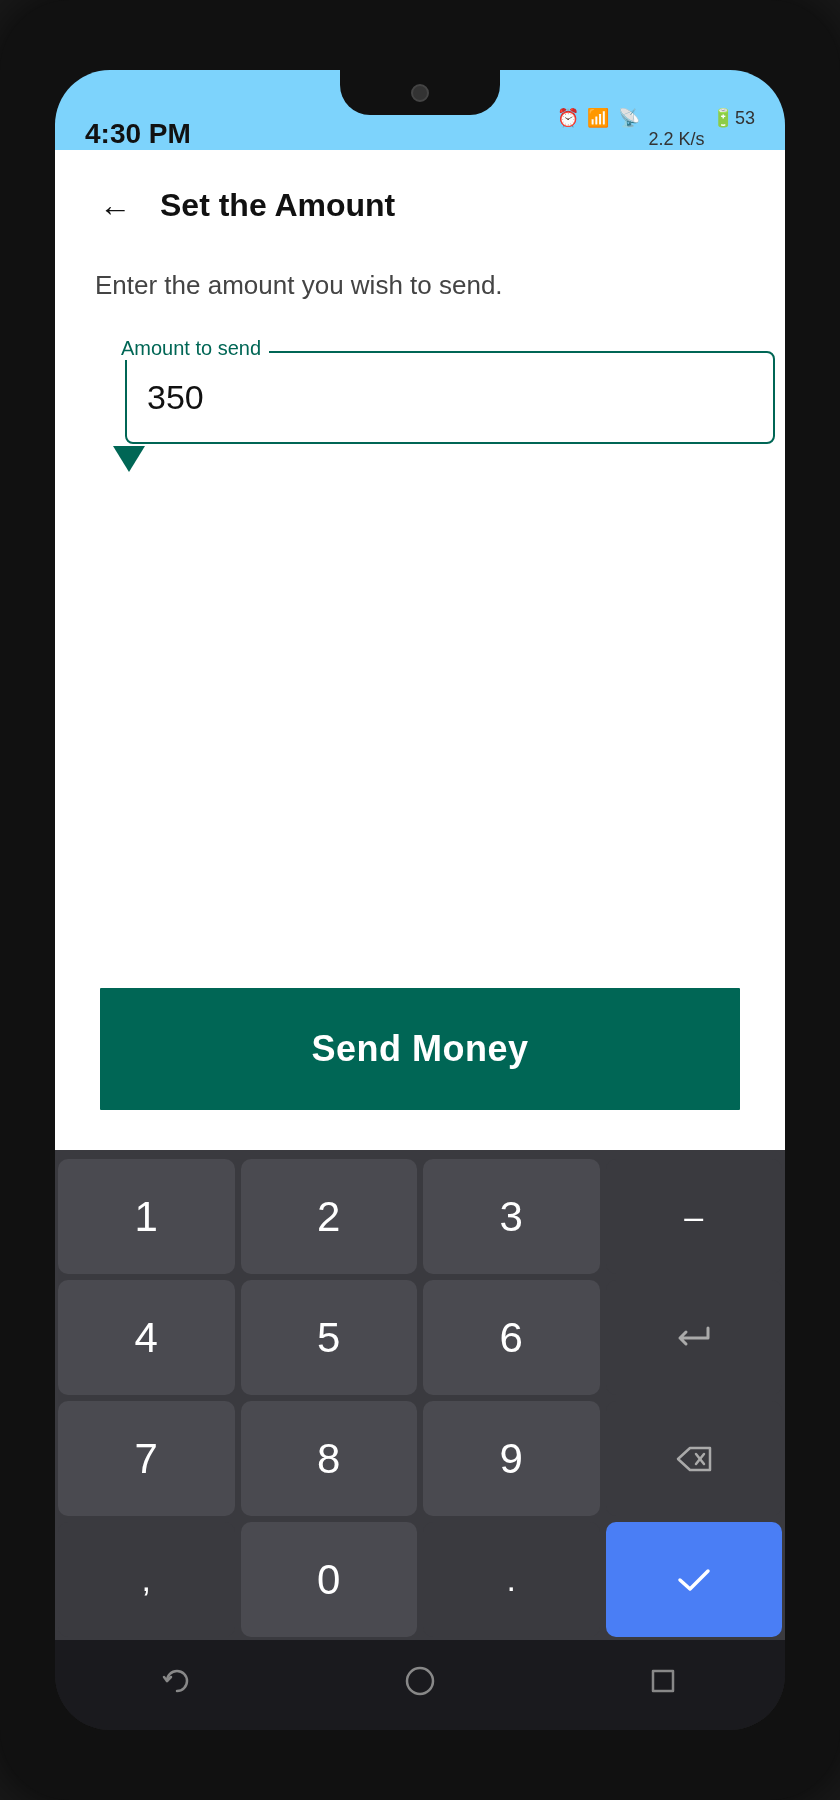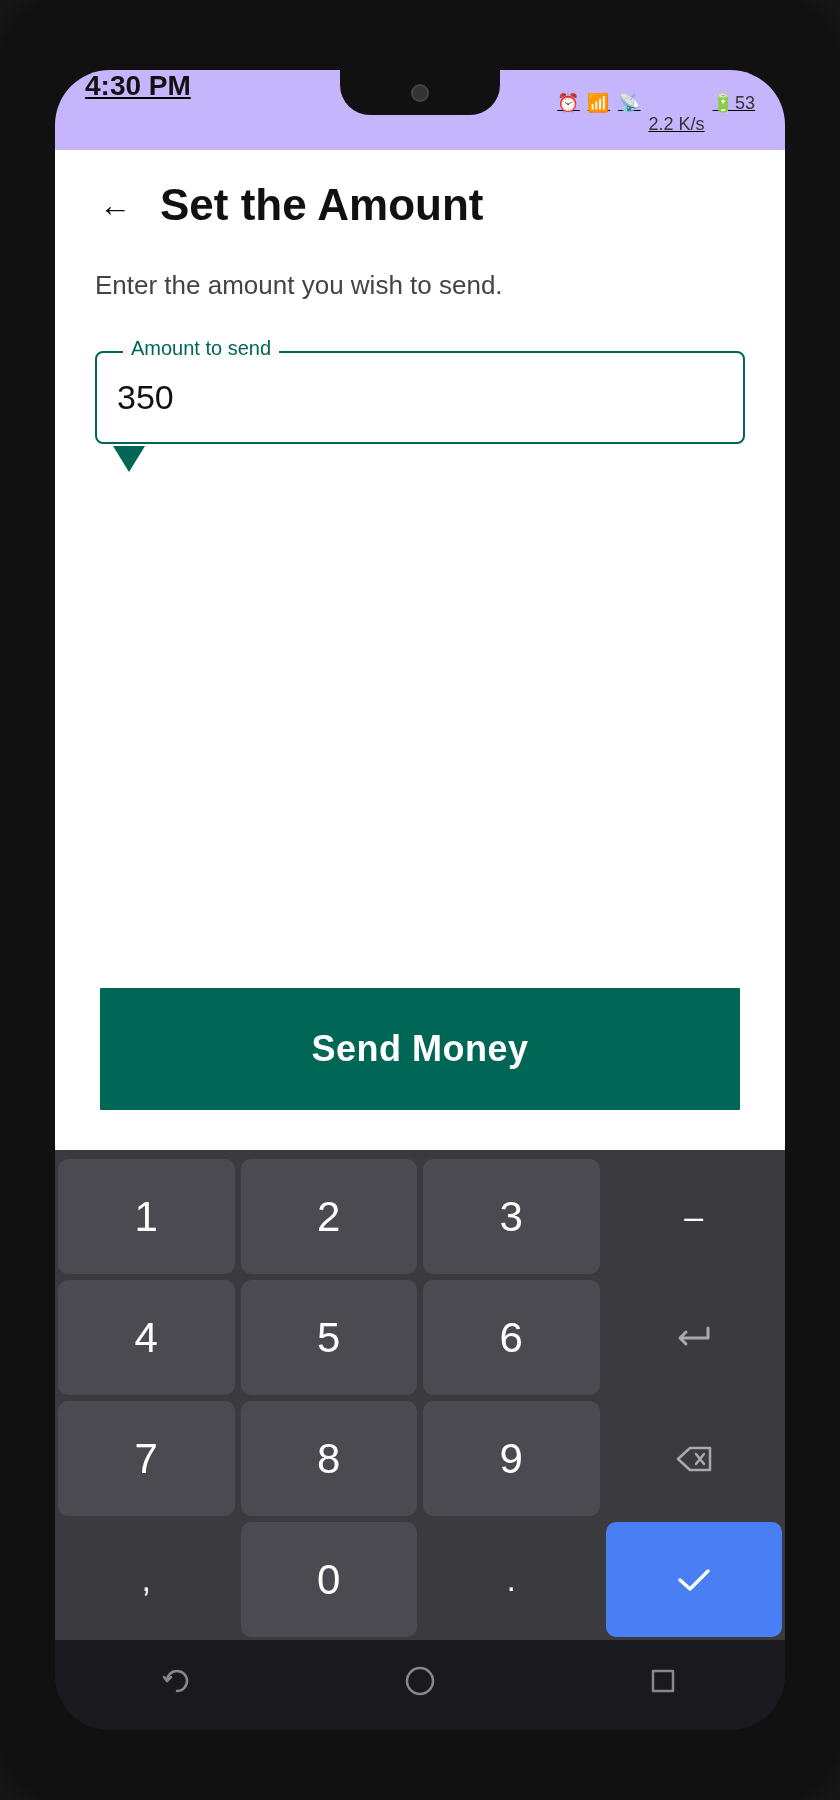--- a/index.html
+++ b/index.html
@@ -38,14 +38,13 @@
 
     
     .status-bar {
-      background: #c4b5fd;
+      background: #7dd3fc;
       height: 80px;
       flex-shrink: 0;
       position: relative;
       display: flex;
-      align-items: flex-start;
+      align-items: flex-end;
       padding: 0 30px;
-      text-decoration: underline;
     }
 
     .notch {

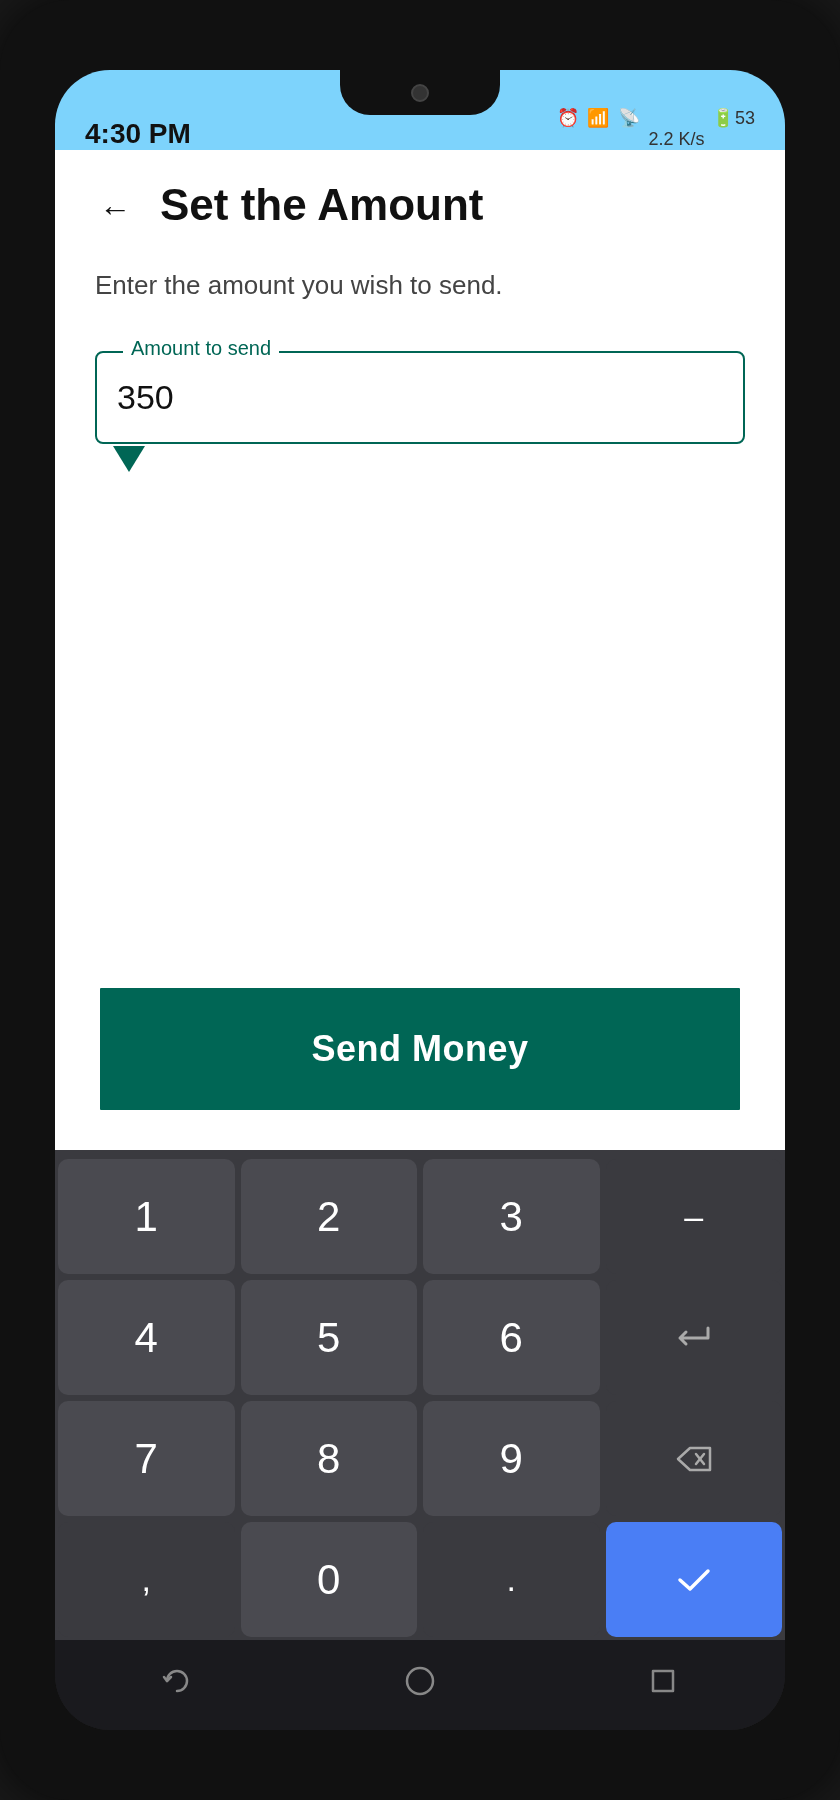--- a/index.html
+++ b/index.html
@@ -127,7 +127,7 @@
     }
 
     .page-title {
-      font-size: 44px;
+      font-size: 32px;
       font-weight: 700;
       color: #111;
       margin-left: 20px;

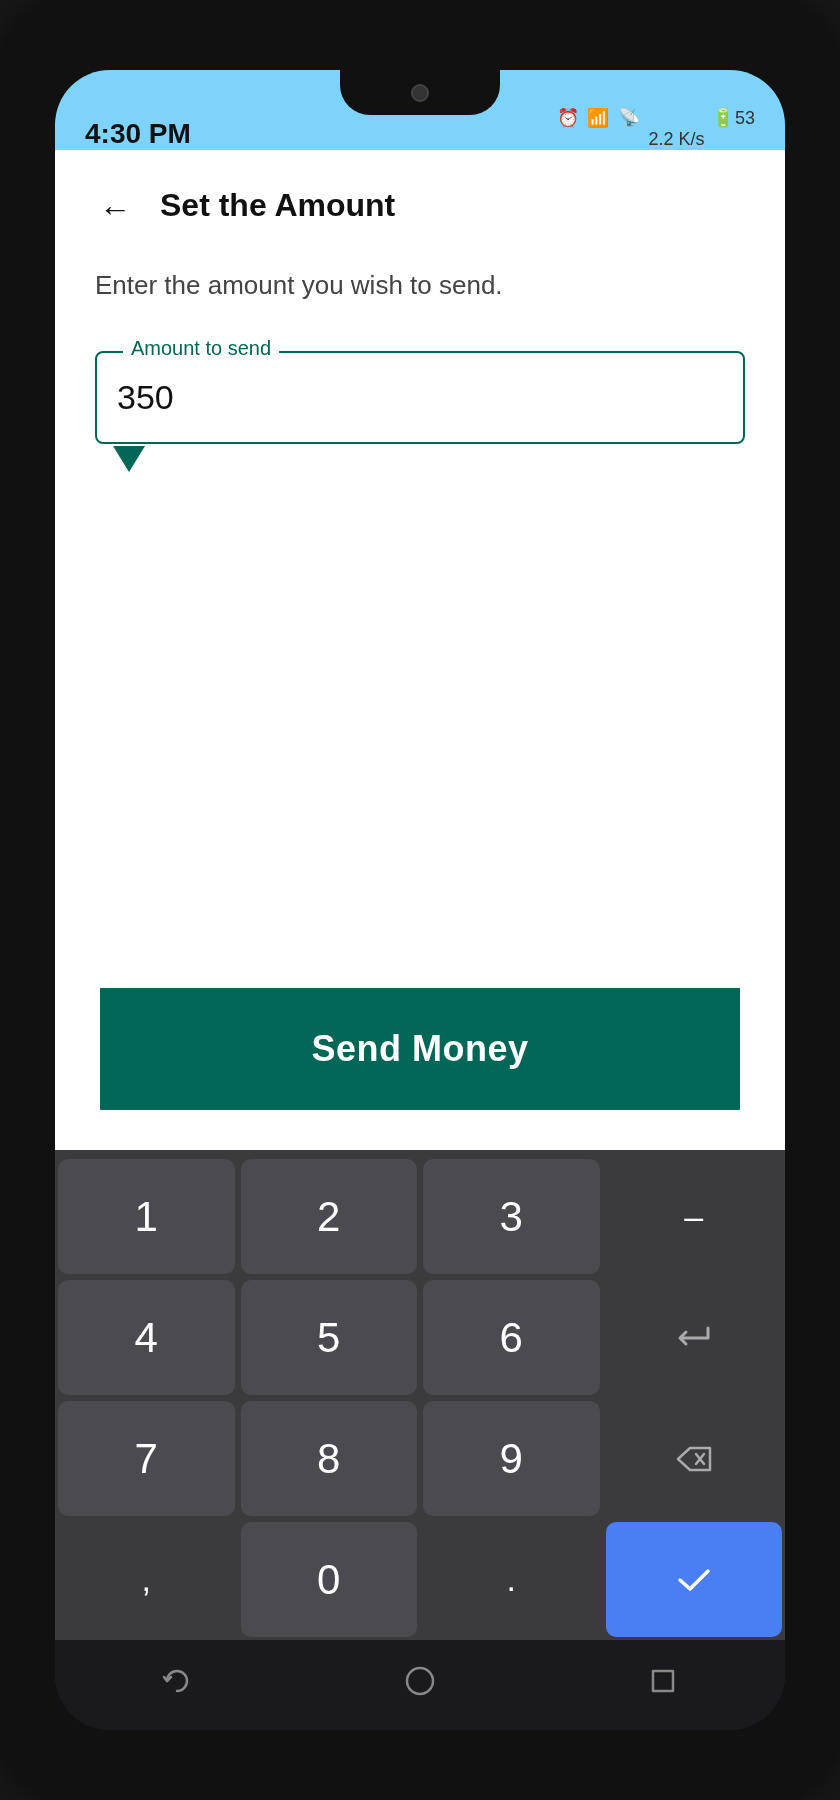--- a/index.html
+++ b/index.html
@@ -156,7 +156,7 @@
     .input-label {
       position: absolute;
       top: -14px;
-      left: 28px;
+      left: 18px;
       background: #fff;
       padding: 0 8px;
       font-size: 20px;

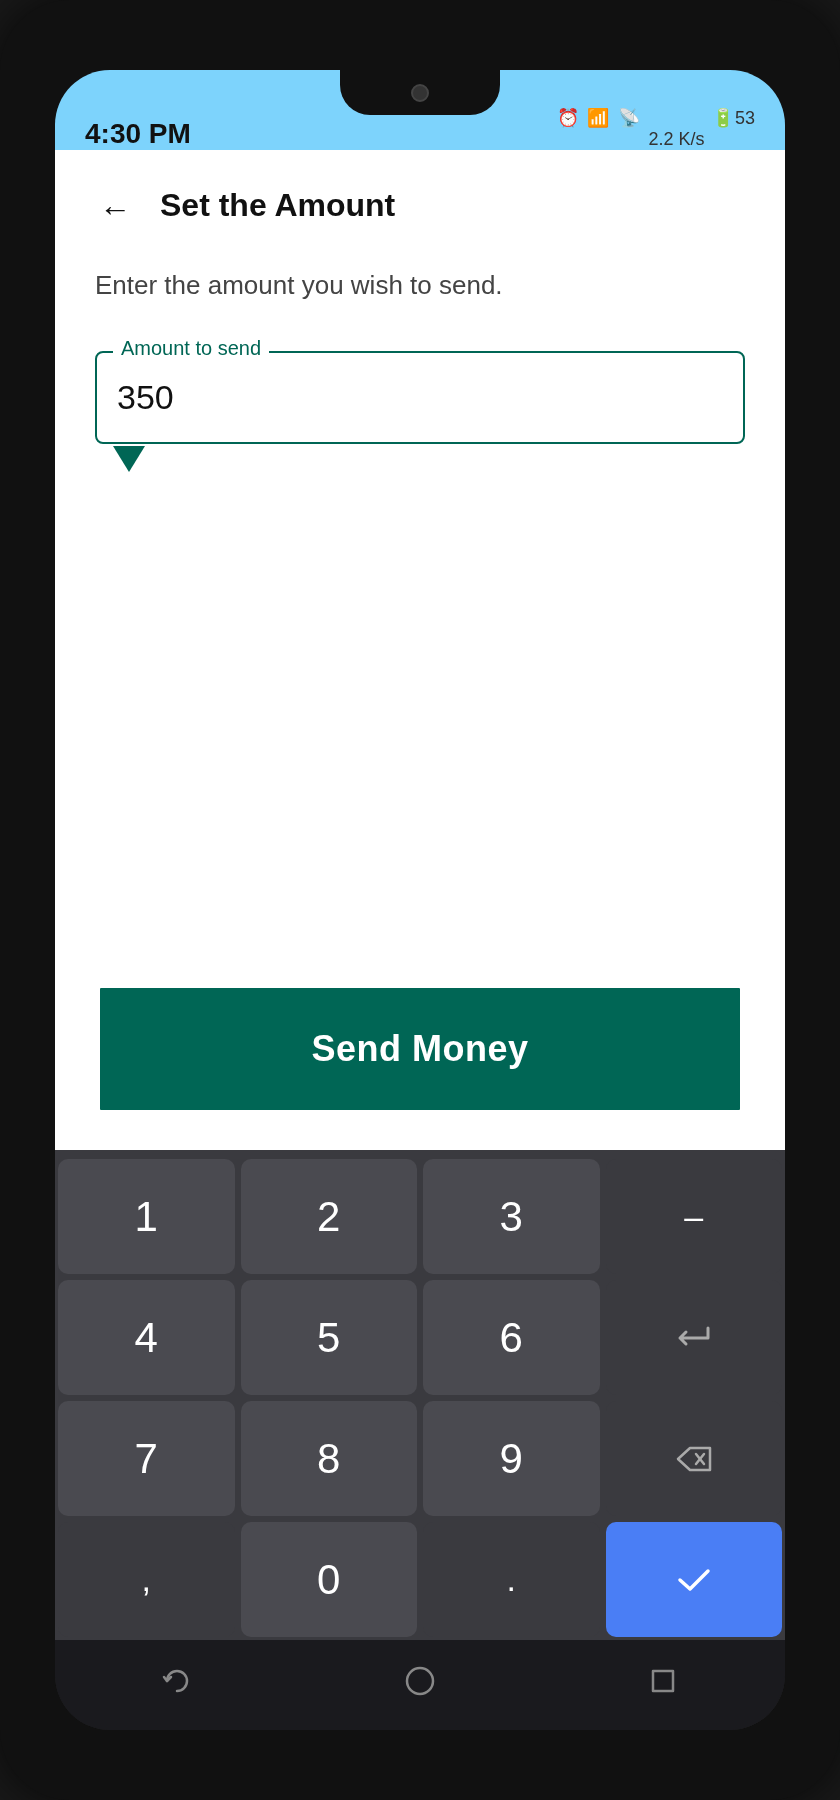--- a/index.html
+++ b/index.html
@@ -174,6 +174,7 @@
       color: #111;
       outline: none;
       background: #fff;
+      margin-left: 30px;
     }
 
     

